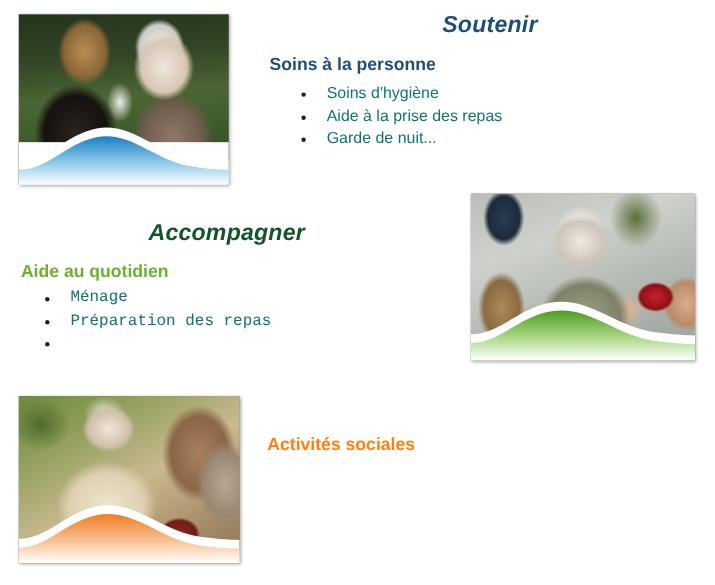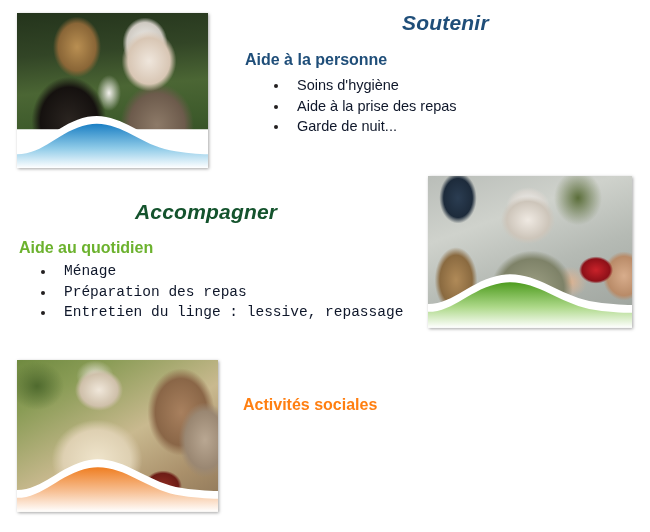--- a/index.html
+++ b/index.html
@@ -185,7 +185,7 @@
 
   <div class="section-title" id="title-support">Soutenir</div>
 
-  <div class="section-heading" id="heading-support">Aide à la personne</div>
+  <div class="section-heading" id="heading-support">Soins à la personne</div>
 
   <ul class="bullets" id="bullets-support">
     <li><span class="dot"></span><span>Soins d'hygiène</span></li>

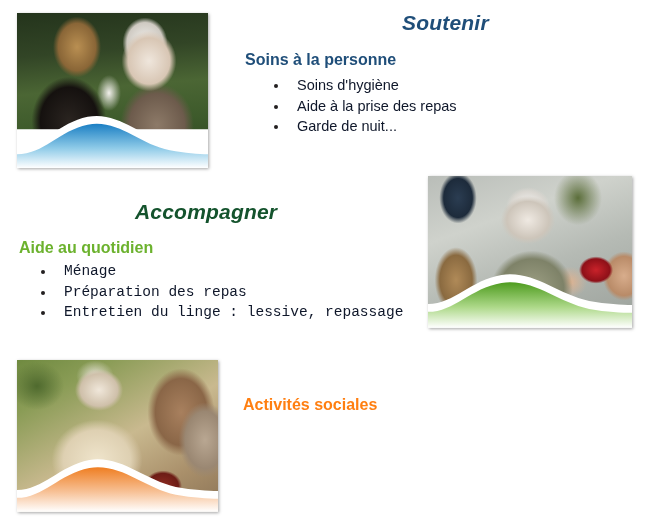--- a/index.html
+++ b/index.html
@@ -127,7 +127,7 @@
     margin: 0;
     padding: 0;
     list-style: none;
-    color: #0f172a;
+    color: #0f766e;
     font-size: 14.5px;
   }
   .bullets li {

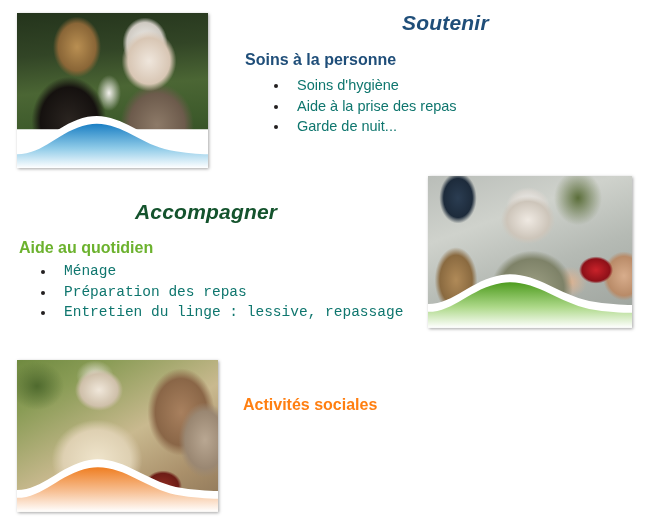--- a/index.html
+++ b/index.html
@@ -217,7 +217,7 @@
   <ul class="bullets" id="bullets-accompany">
     <li><span class="dot"></span><span>Ménage</span></li>
     <li><span class="dot"></span><span>Préparation des repas</span></li>
-    <li><span class="dot"></span><span>Entretien du linge : lessive, repassage</span></li>
+    <li><span class="dot"></span></li>
   </ul>
 
   <div class="photo-card" id="card-develop">

